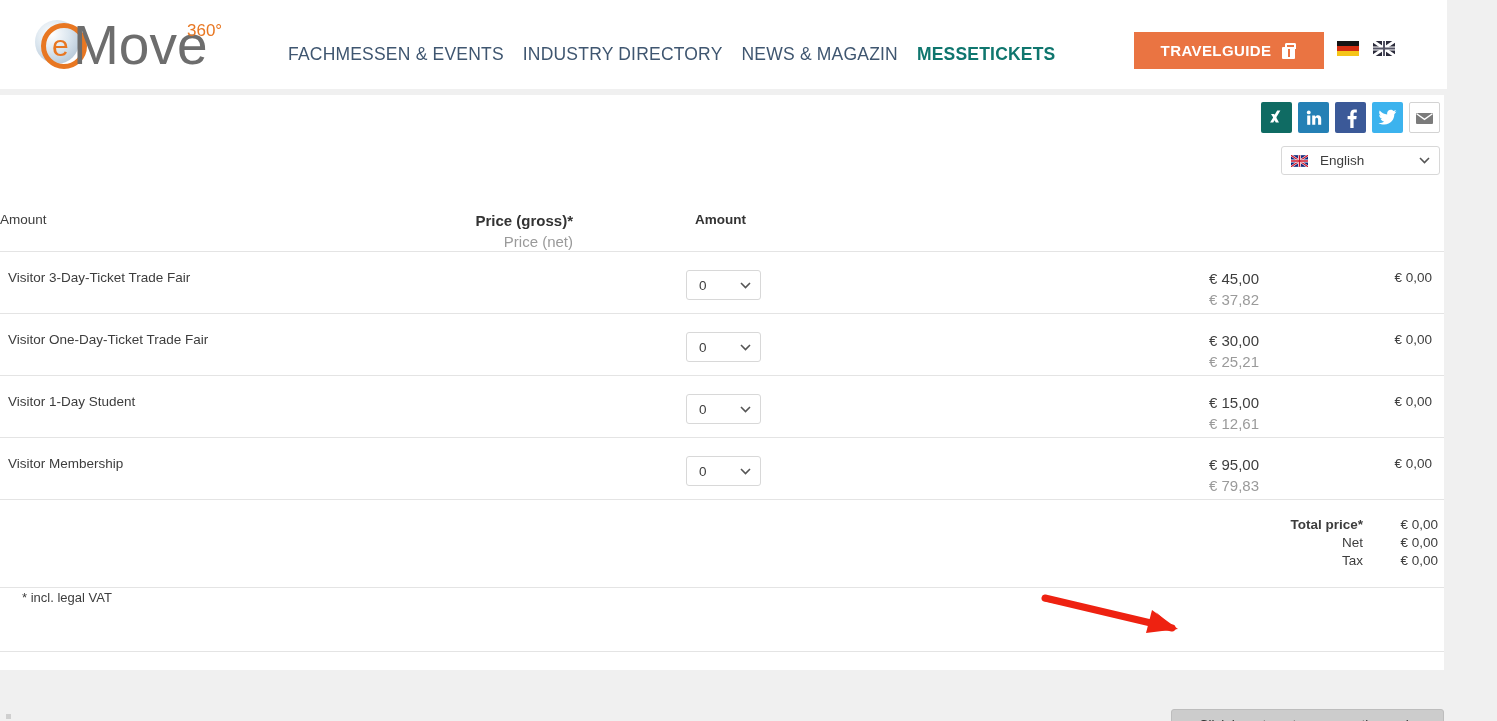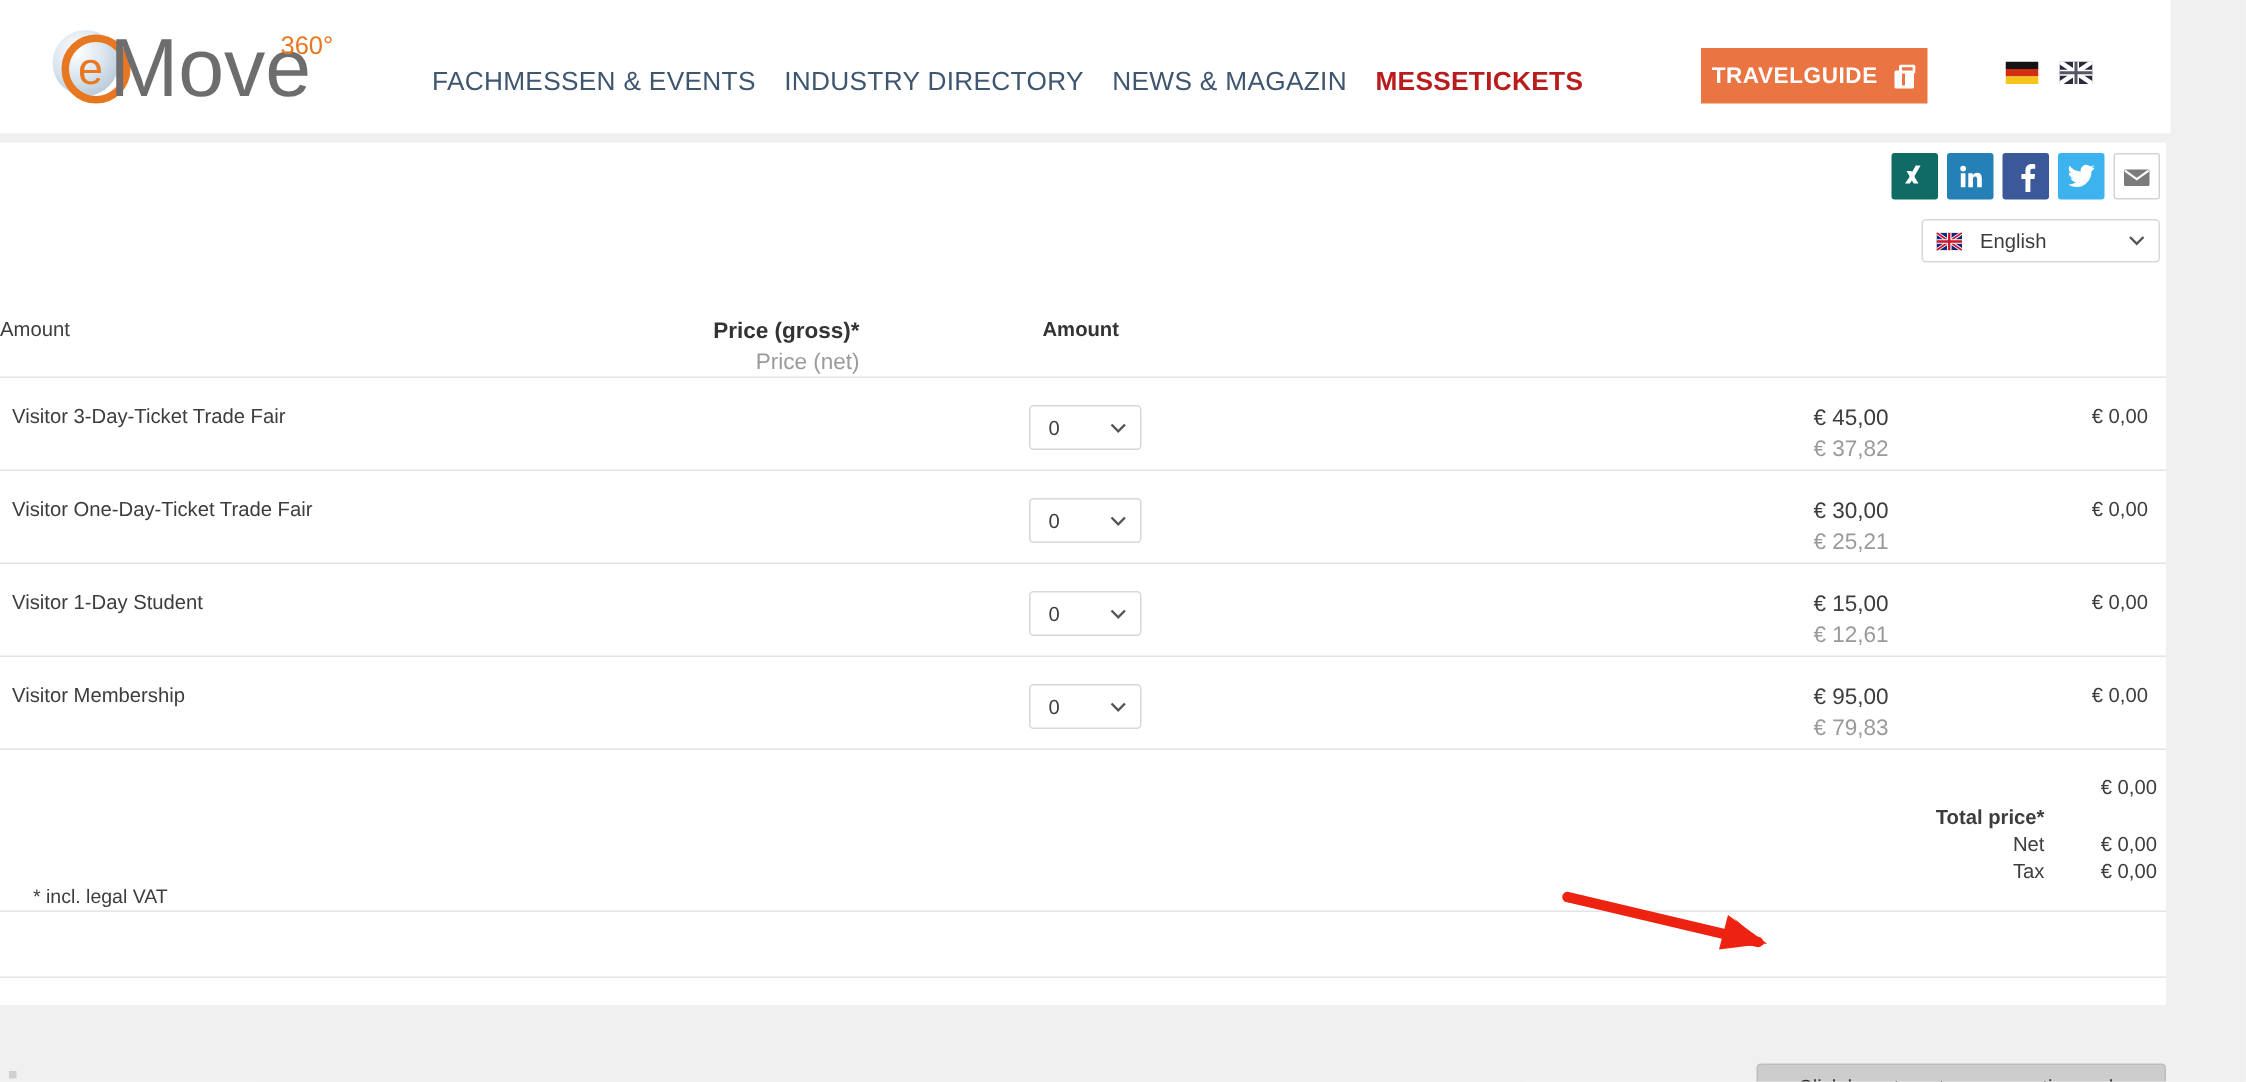--- a/index.html
+++ b/index.html
@@ -53,7 +53,7 @@
     font-family: "Liberation Sans", sans-serif;
   }
   .nav-item.active {
-    color: #b91c1c;
+    color: #0f766e;
     font-weight: bold;
   }
 

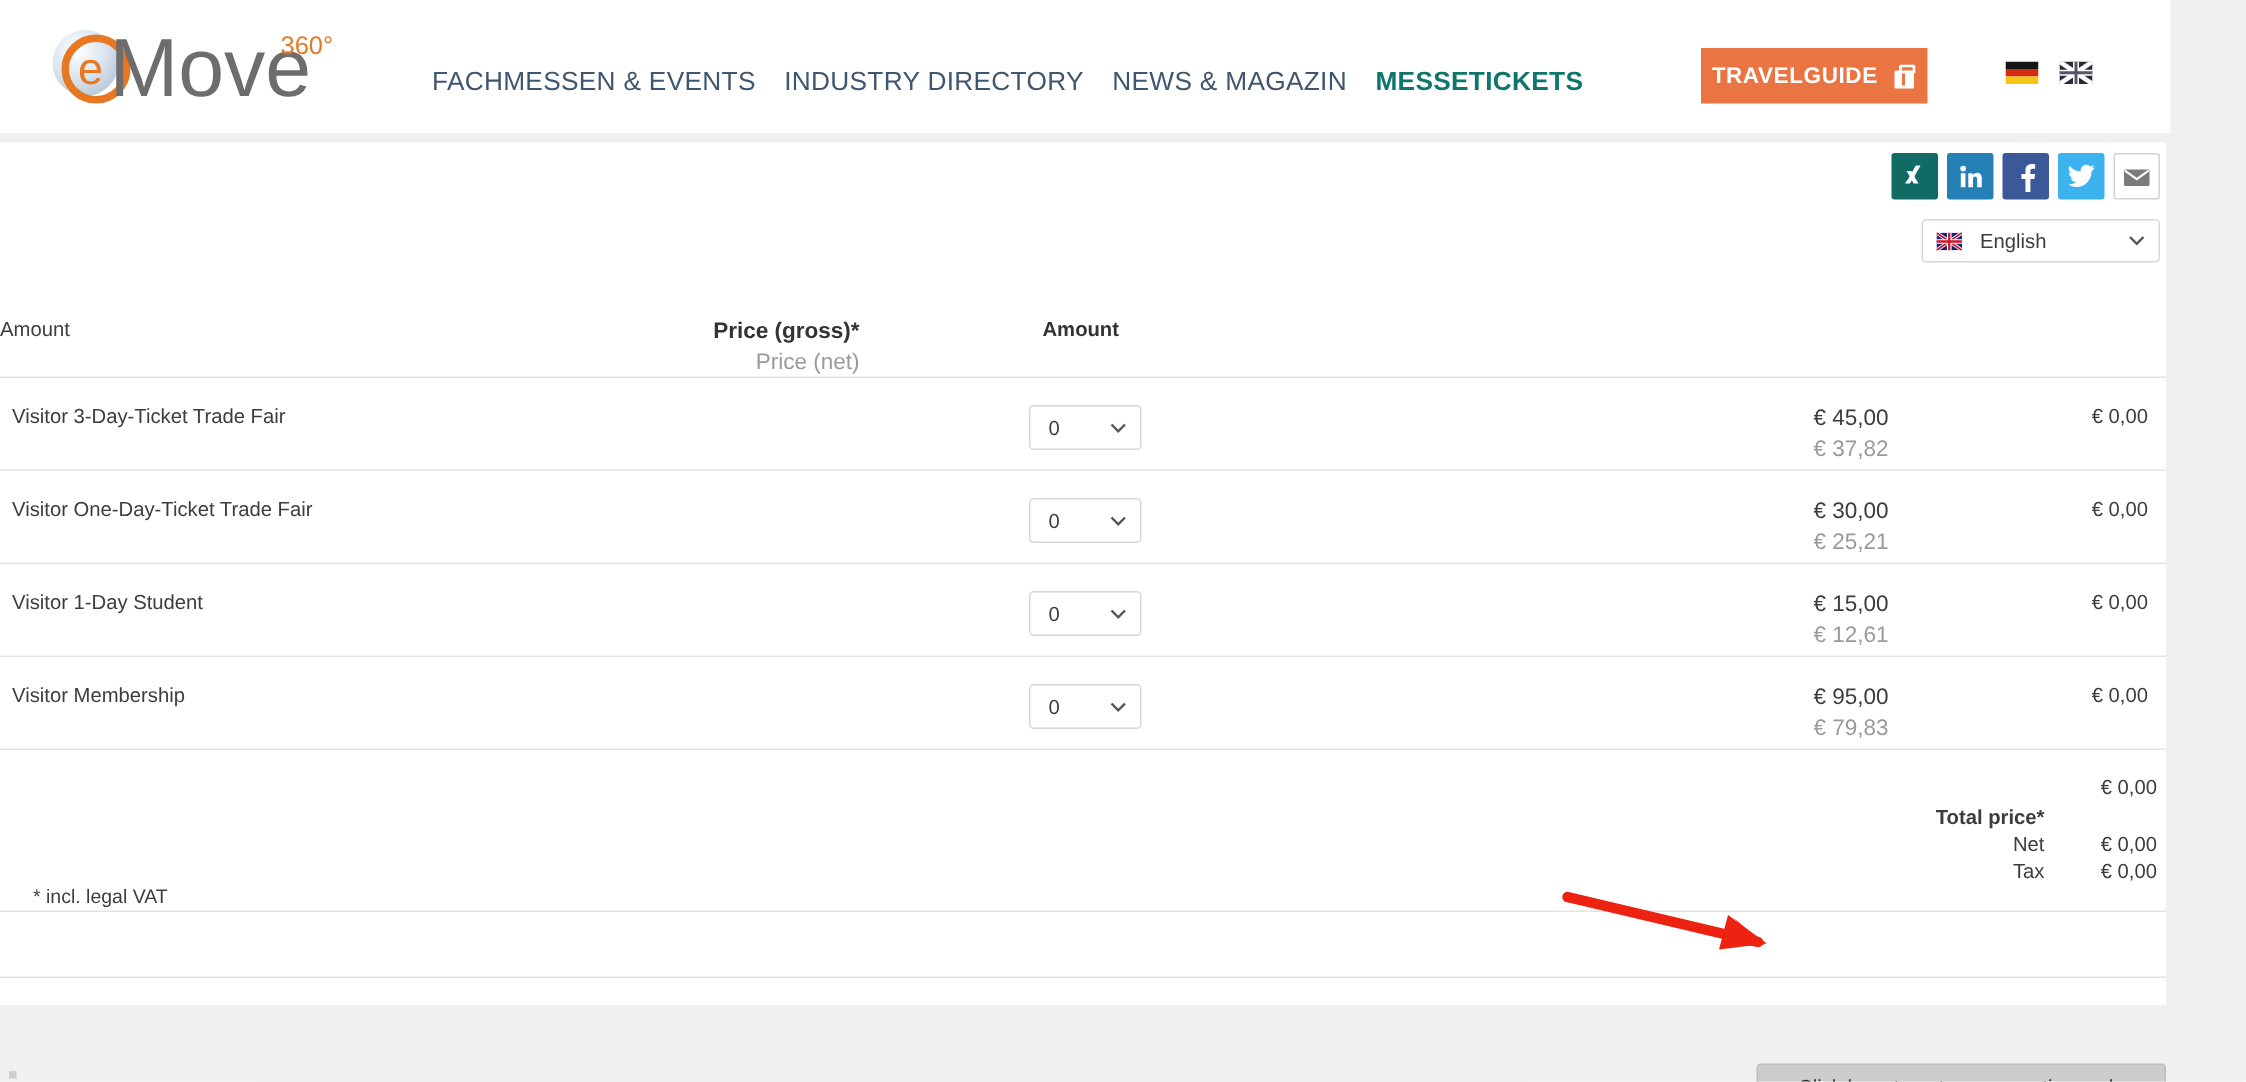--- a/index.html
+++ b/index.html
@@ -60,7 +60,7 @@
   .travelguide-btn {
     position: absolute;
     left: 1134px; top: 32px;
-    width: 151px; height: 37px;
+    width: 190px; height: 37px;
     background: #ea7442;
     border: none;
     color: #ffffff;

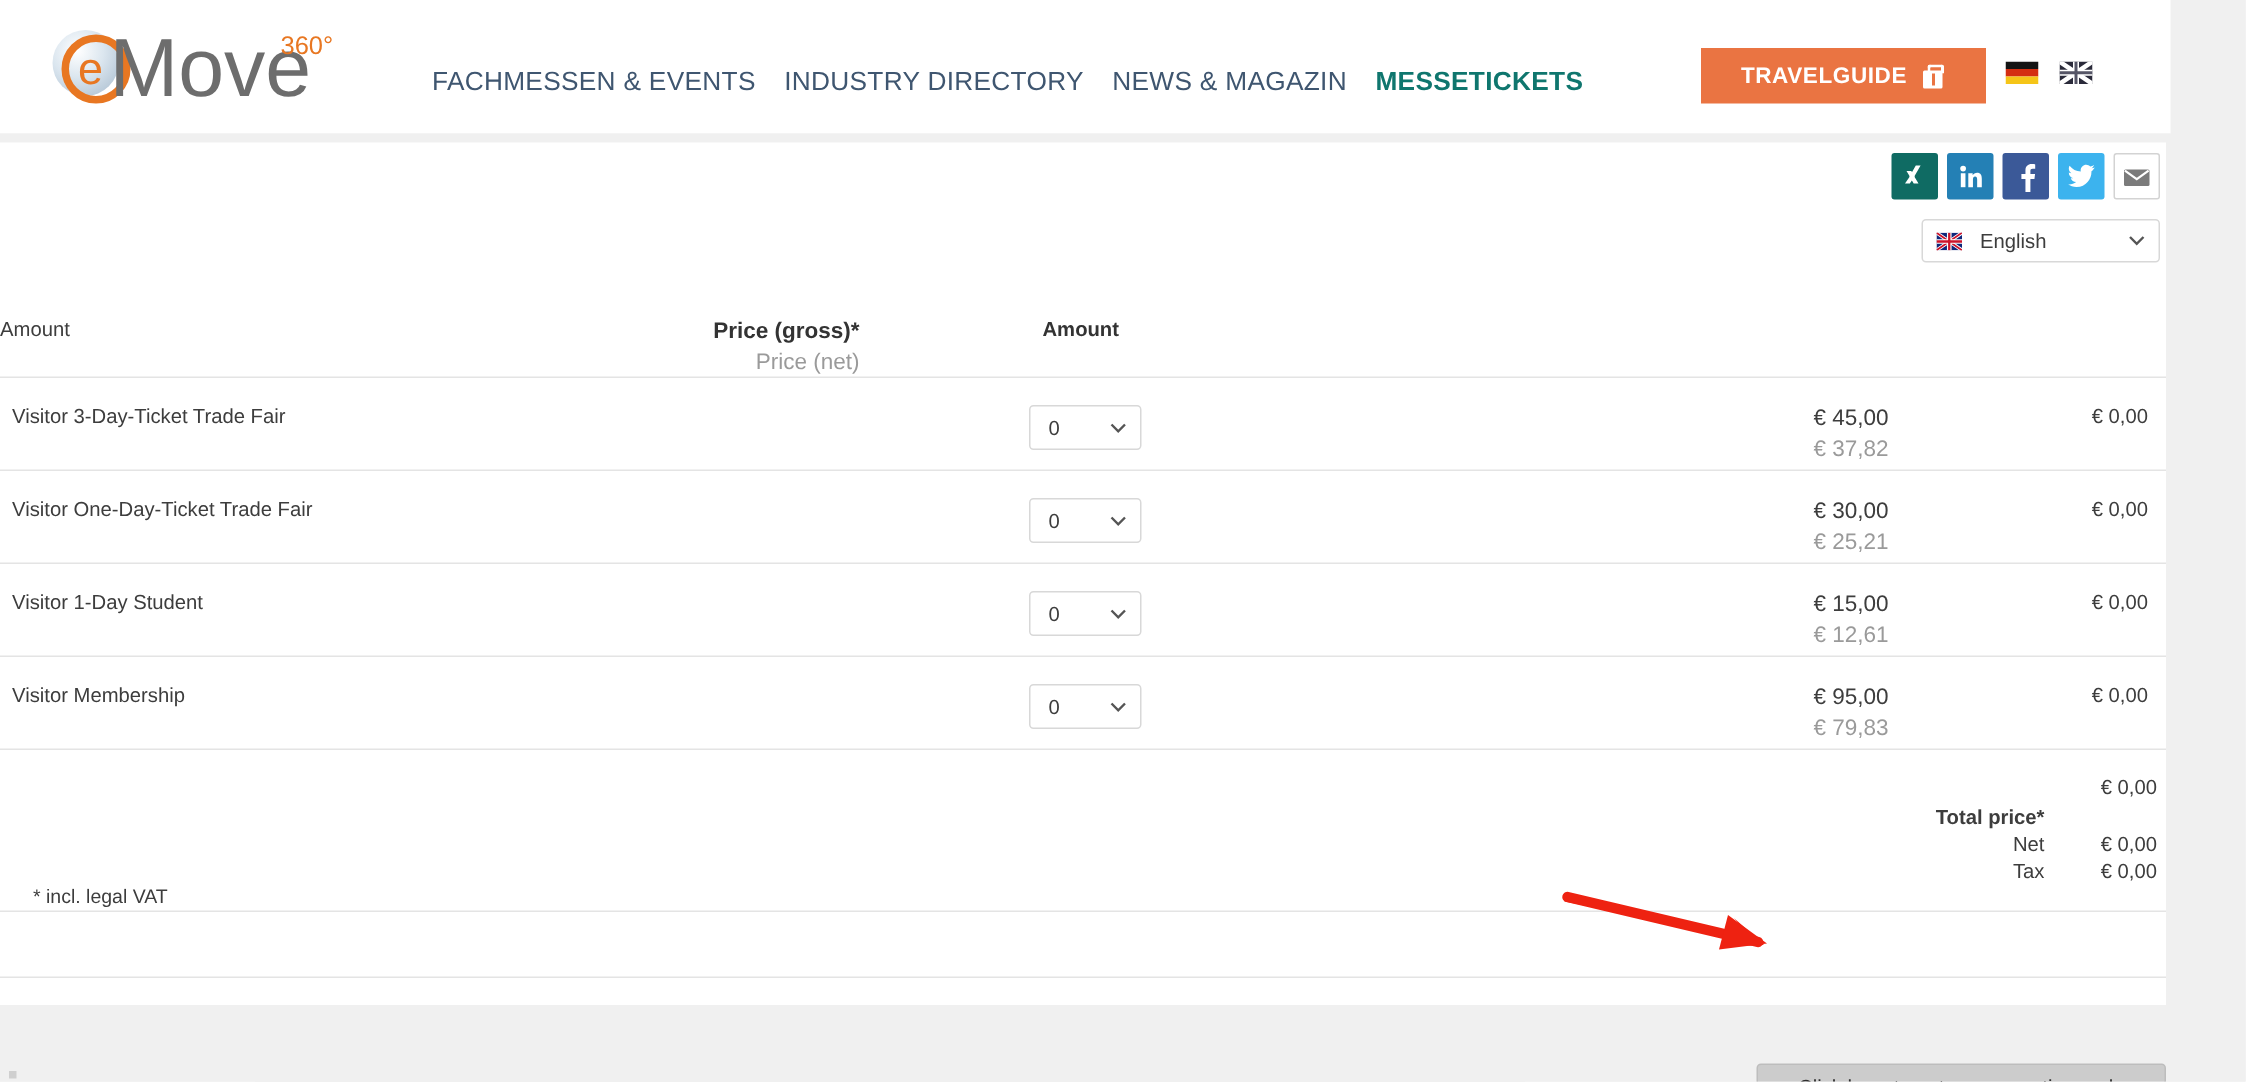--- a/index.html
+++ b/index.html
@@ -275,7 +275,7 @@
     font-family: "Liberation Sans", sans-serif;
   }
   .tlabel { width: 105px; text-align: right; }
-  .tlabel.bold { font-weight: bold; margin-top: 20px; }
+  .tlabel.bold { font-weight: bold; }
   .tvalue { width: 75px; text-align: right; }
 
   

